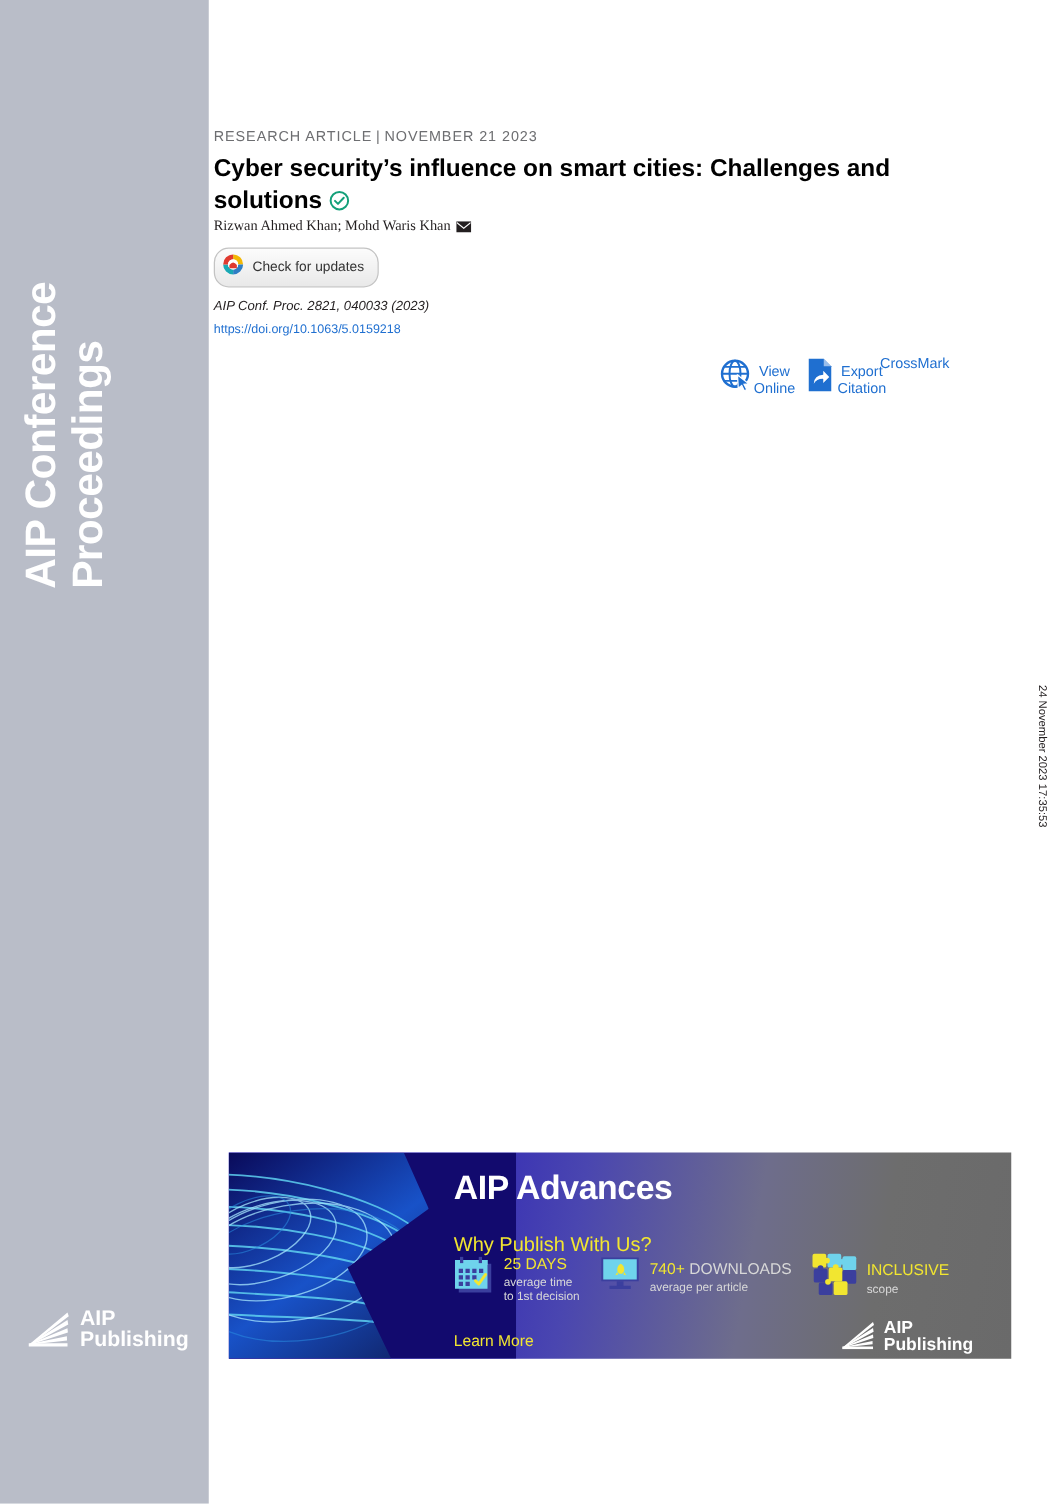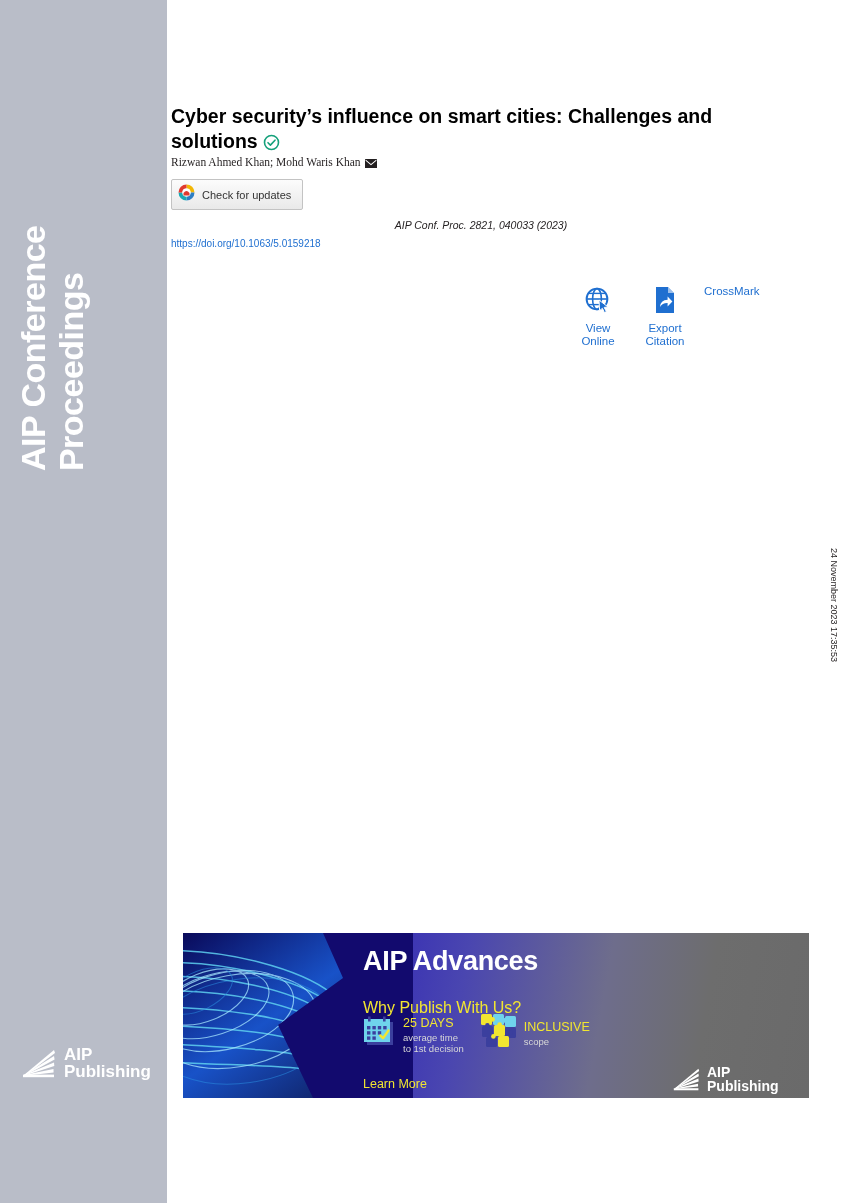--- a/index.html
+++ b/index.html
@@ -174,6 +174,9 @@
 
 <div id="article">
 
+  <div id="kicker">
+    <span>RESEARCH ARTICLE</span><span class="sep">|</span><span>NOVEMBER 21 2023</span>
+  </div>
 
   <h1 id="title"><span>Cyber security’s influence on smart cities: Challenges and solutions</span><span class="oa-icon"><svg width="17" height="17" viewBox="0 0 17 17">
           <circle cx="8.5" cy="8.5" r="7" fill="none" stroke="#14a07a" stroke-width="1.6"></circle>

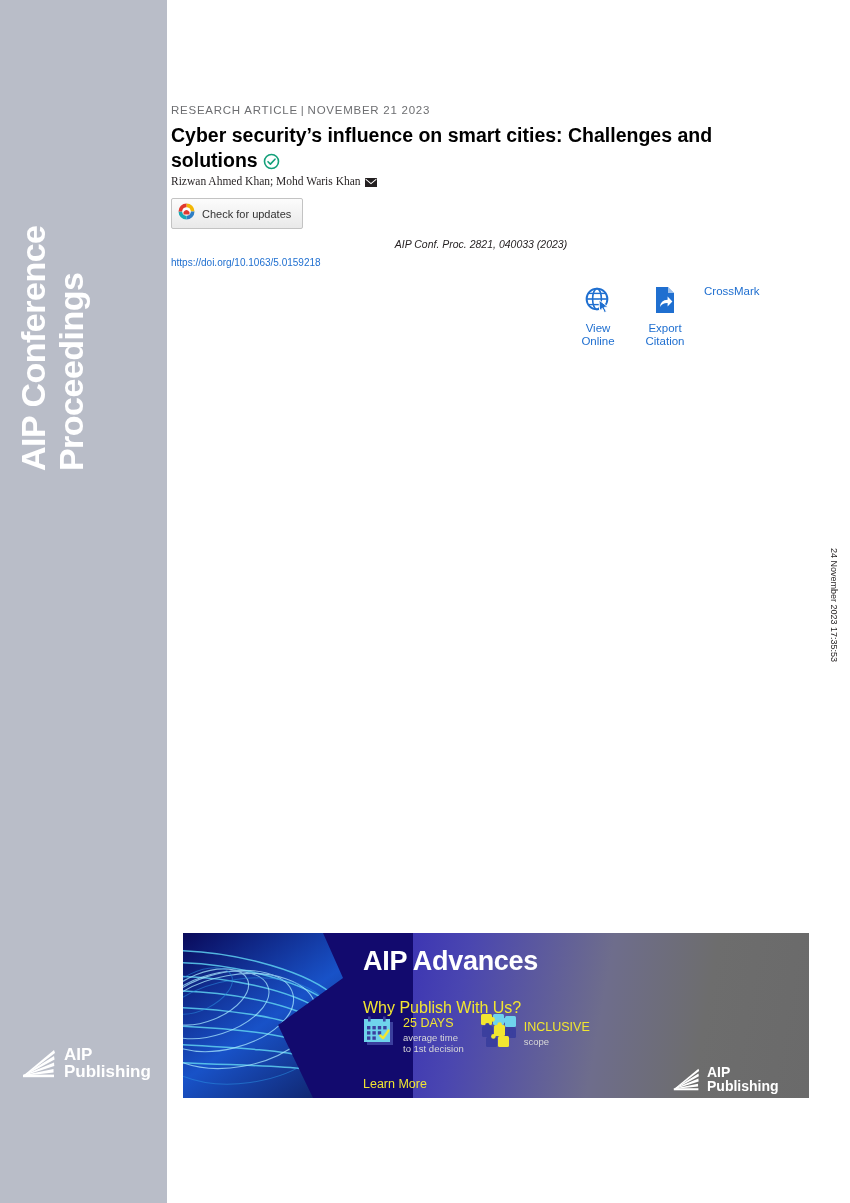--- a/index.html
+++ b/index.html
@@ -77,7 +77,7 @@
     display:inline-flex;align-items:center;gap:7px;
     border:1px solid #c3c3c3;
     background:linear-gradient(#fcfcfc,#e9e9e9);
-    border-radius:2px;
+    border-radius:12px;
     padding:4px 11px 4px 6px;
     margin:0 0 9px 0;
     cursor:pointer;

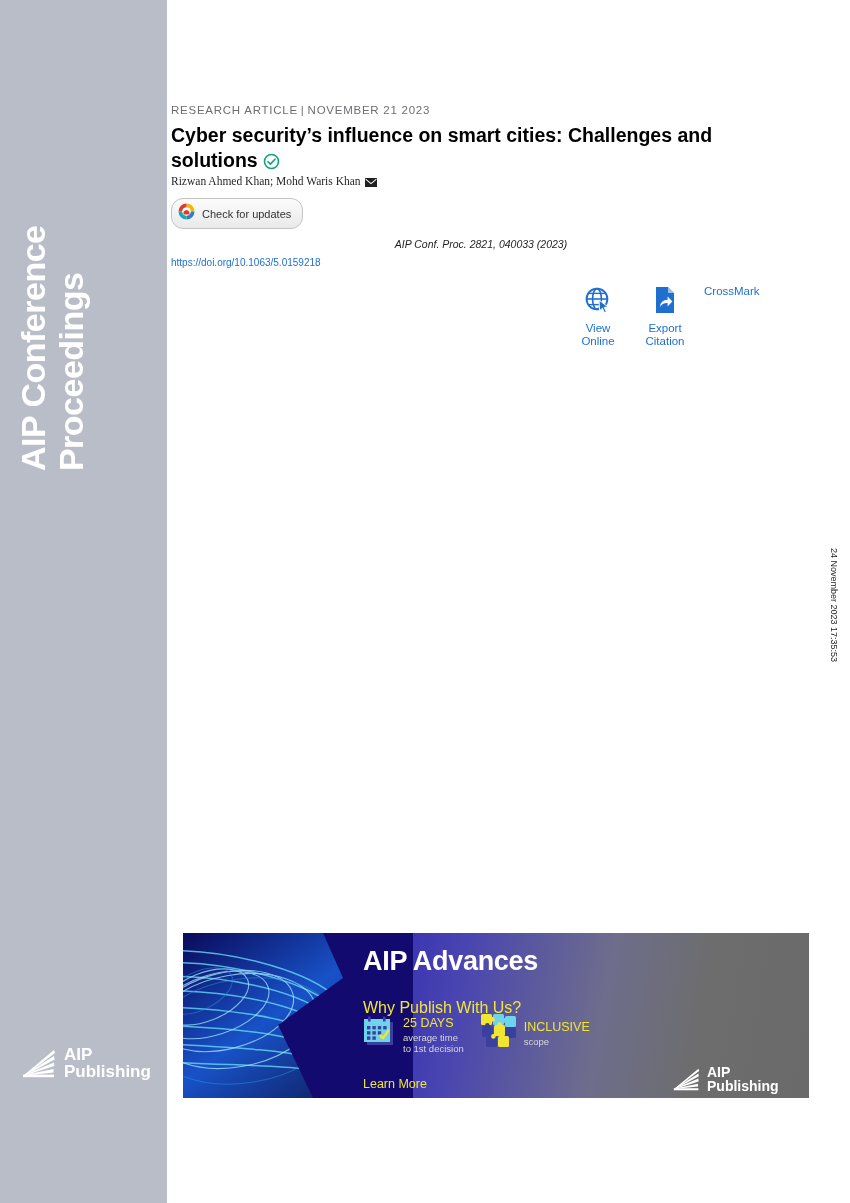--- a/index.html
+++ b/index.html
@@ -85,7 +85,7 @@
   #crossmark-badge .cm-label{font-size:11px;color:#333;}
 
   #citation{
-    font-size:10.5px;font-style:italic;color:#231f20;margin:0 0 2px 0;text-align:center;
+    font-size:10.5px;font-style:italic;color:#231f20;margin:0 0 2px 0;
   }
   #doi{
     font-size:10px;color:#1f6fd0;text-decoration:none;display:inline-block;

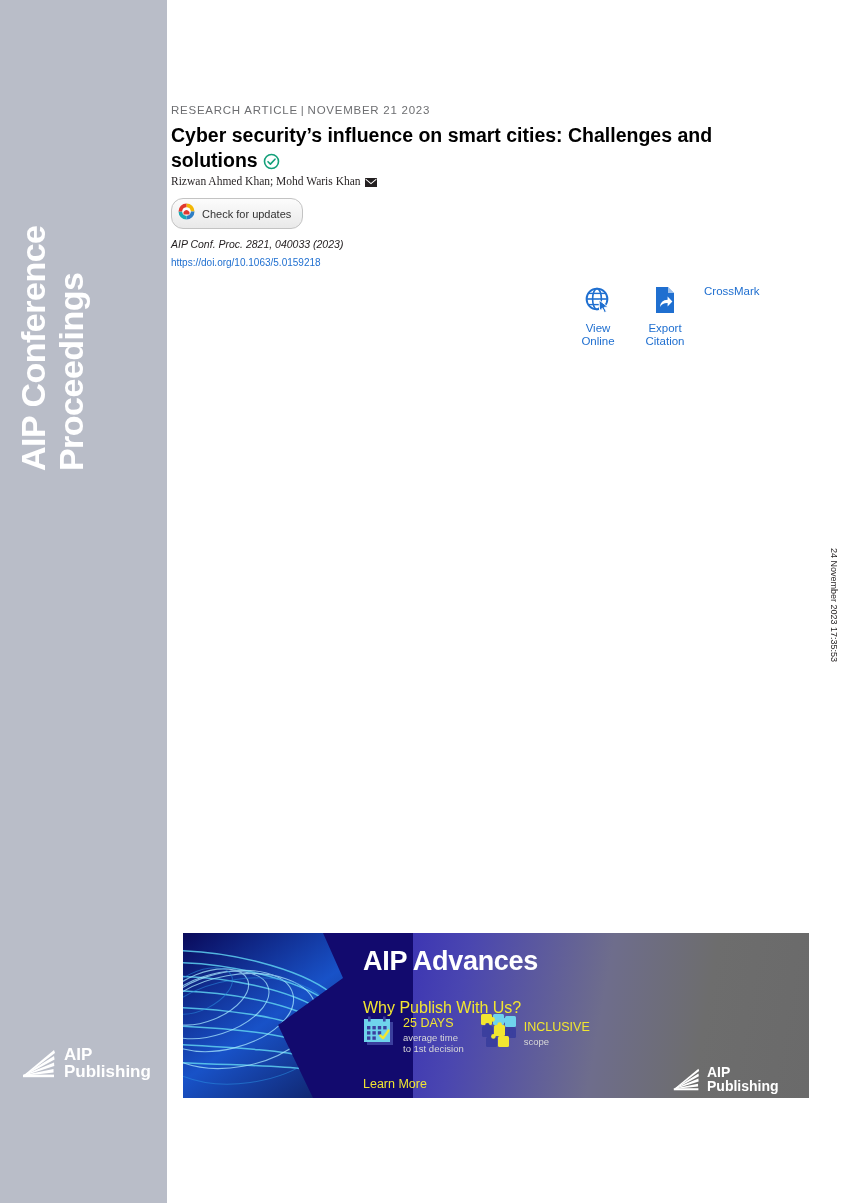--- a/index.html
+++ b/index.html
@@ -97,7 +97,7 @@
     display:flex;align-items:flex-start;gap:21px;
   }
   .action{
-    display:flex;flex-direction:column;align-items:center;
+    display:flex;flex-direction:row;align-items:center;
     cursor:pointer;width:46px;
   }
   .action .act-label{

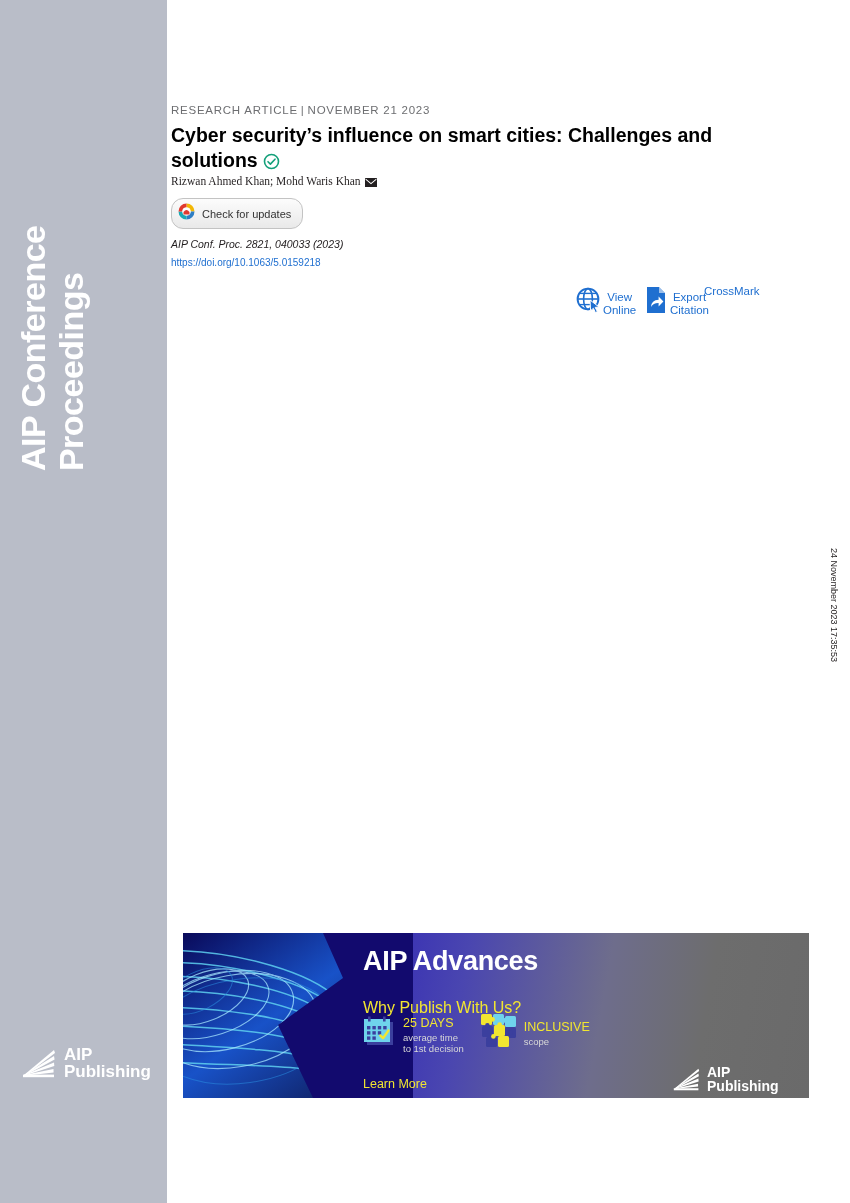--- a/index.html
+++ b/index.html
@@ -114,7 +114,6 @@
     position:absolute;left:183px;top:922px;width:626px;height:165px;
     overflow:hidden;
     background:linear-gradient(100deg,#1f14b4 0%,#2a1fb8 22%,#4a46b0 44%,#6e6d8c 66%,#6d6d6d 82%,#6a6a6a 100%);
-    margin-top:11px;
   }
   #banner-art{position:absolute;left:0;top:0;width:230px;height:165px;overflow:hidden;}
   #banner-title{

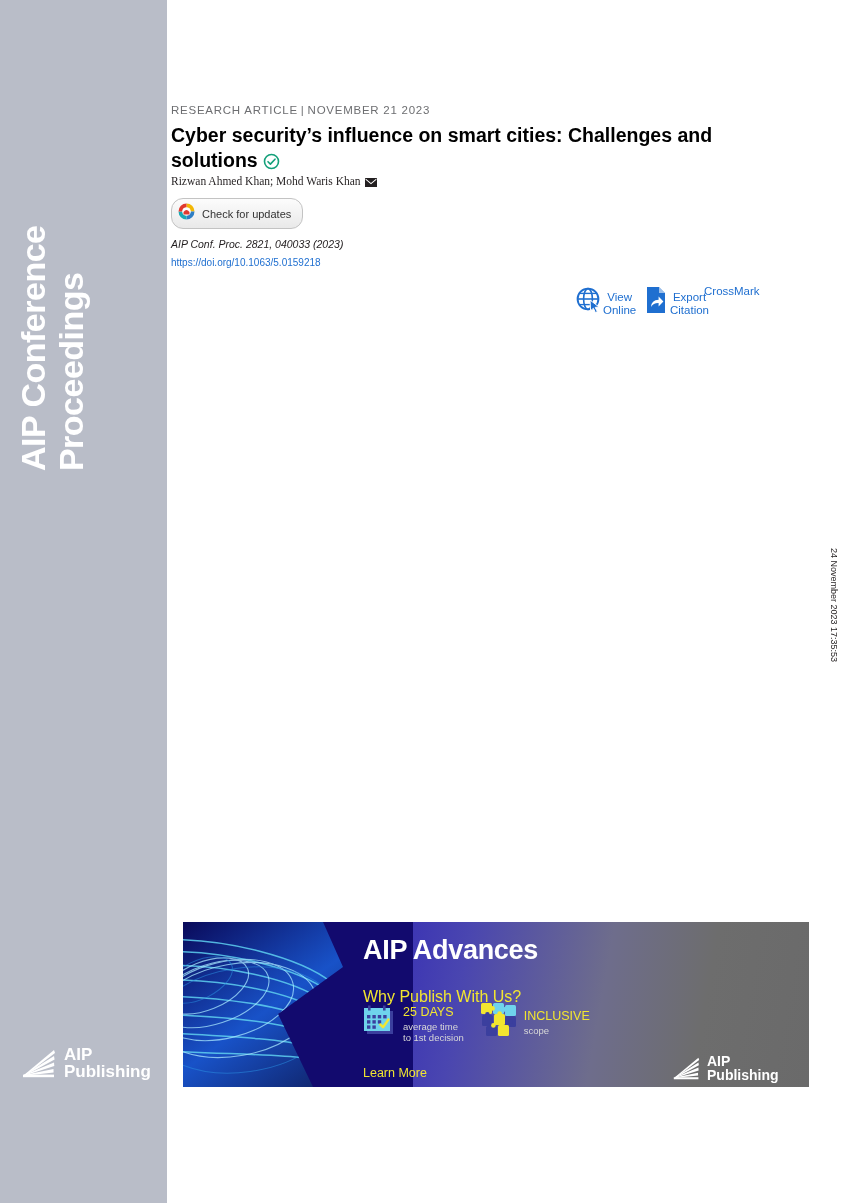--- a/index.html
+++ b/index.html
@@ -314,6 +314,22 @@
       </span>
     </div>
 
+    <div class="stat">
+      <span>
+        <svg width="34" height="34" viewBox="0 0 34 34">
+          <rect x="1" y="5" width="30" height="19" fill="#3b3f9e"></rect>
+          <rect x="2.6" y="6.4" width="26.8" height="16.2" fill="#6fd3ec"></rect>
+          <rect x="13.4" y="24" width="5.4" height="4" fill="#3b3f9e"></rect>
+          <rect x="7.6" y="27.6" width="17" height="2.6" fill="#3b3f9e"></rect>
+          <path d="M16.6 10 q3.4 1.6 2.6 6 l-1.4 2 h-2.6 l-1.2 -2 q-0.8 -4.4 2.6 -6 z" fill="#f2e630"></path>
+          <path d="M13.8 16.6 l-1.6 2.6 2.4 -0.6 z M19.4 16.6 l1.6 2.6 -2.4 -0.6 z" fill="#f2e630"></path>
+        </svg>
+      </span>
+      <span class="stat-txt">
+        <span class="stat-head"><span>740+</span> <span class="dim">DOWNLOADS</span></span>
+        <span class="stat-sub" style="display:block">average per article</span>
+      </span>
+    </div>
 
     <div class="stat">
       <span>

